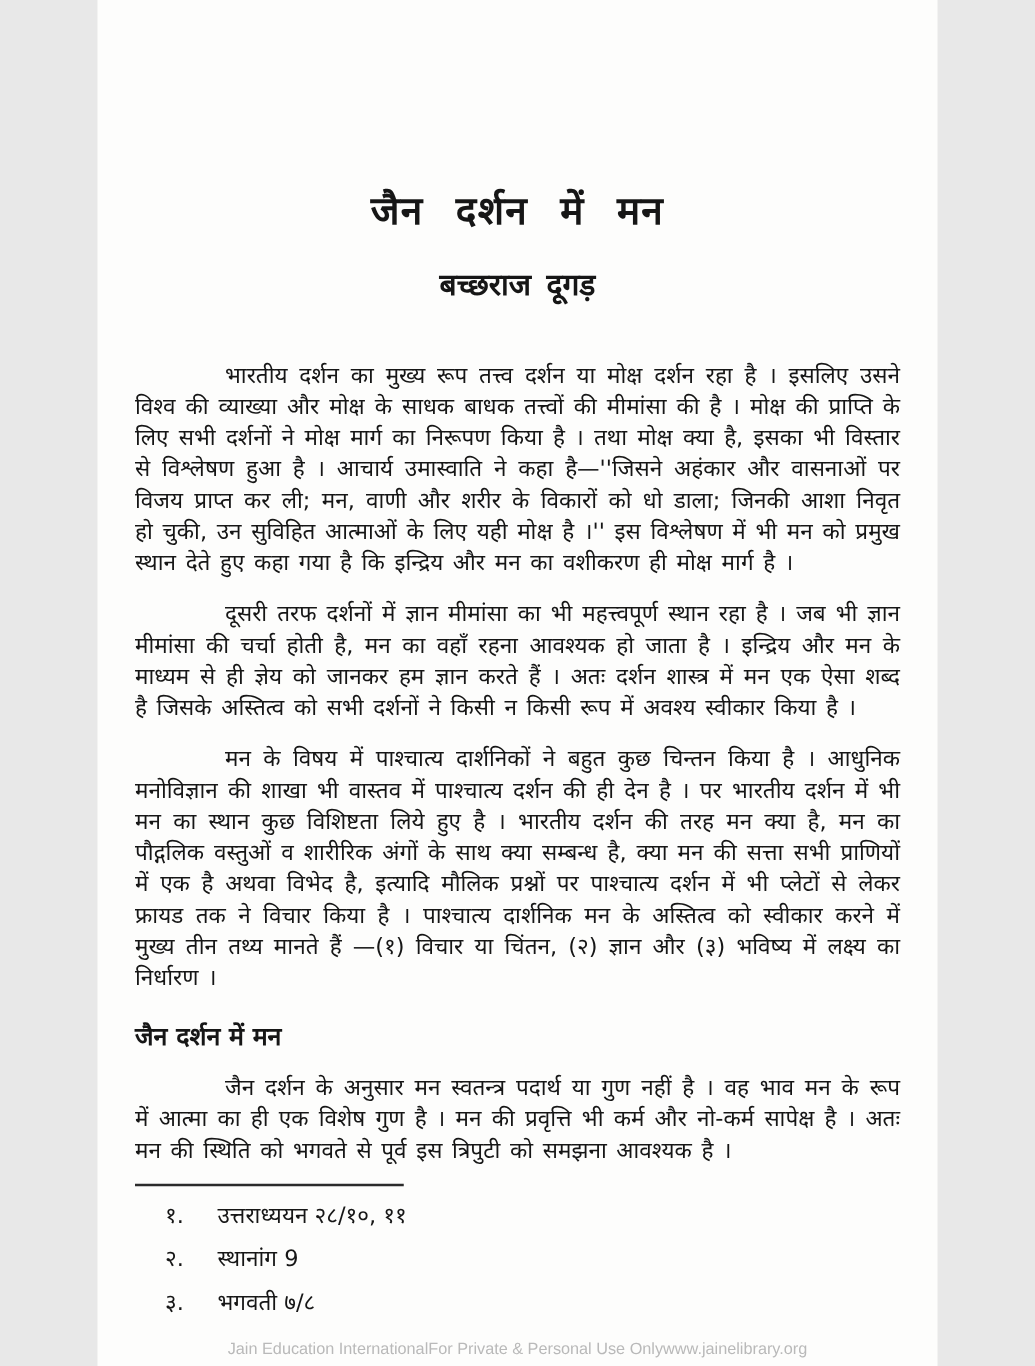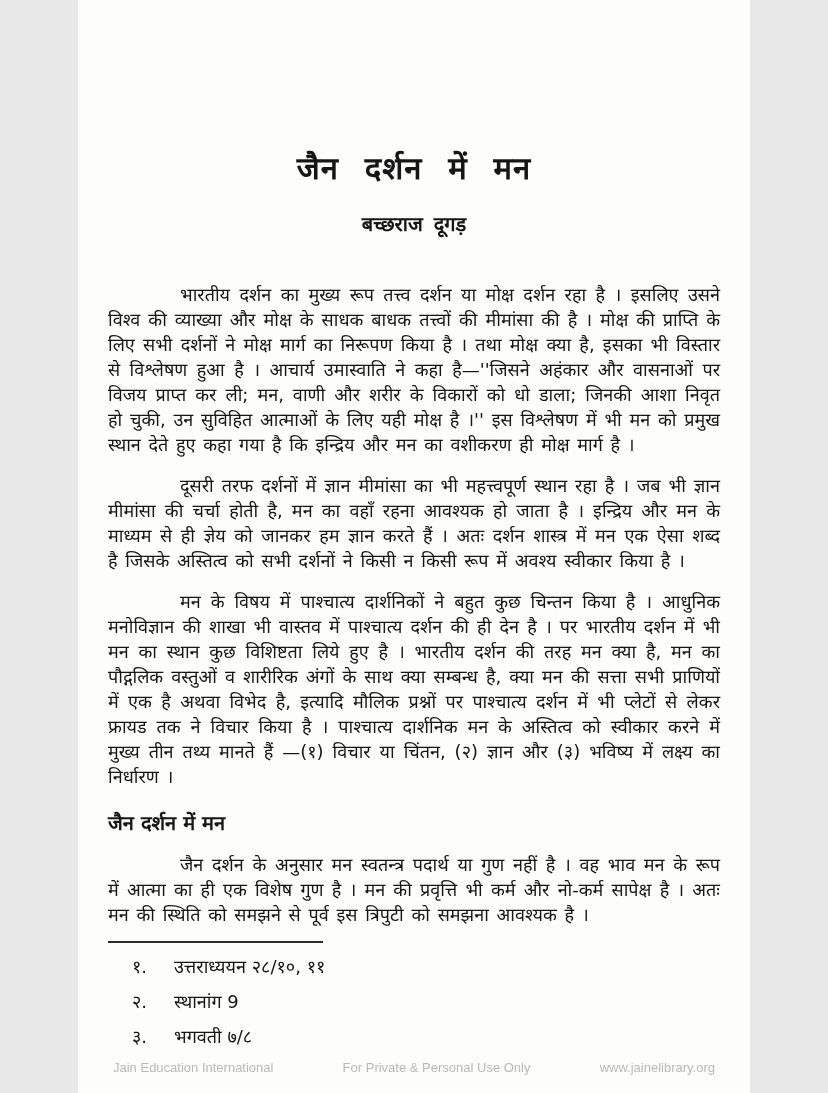--- a/index.html
+++ b/index.html
@@ -26,7 +26,7 @@
   .author {
     margin-top: 22px;
     text-align: center;
-    font-size: 20px;
+    font-size: 24px;
     font-weight: bold;
     word-spacing: 4px;
   }

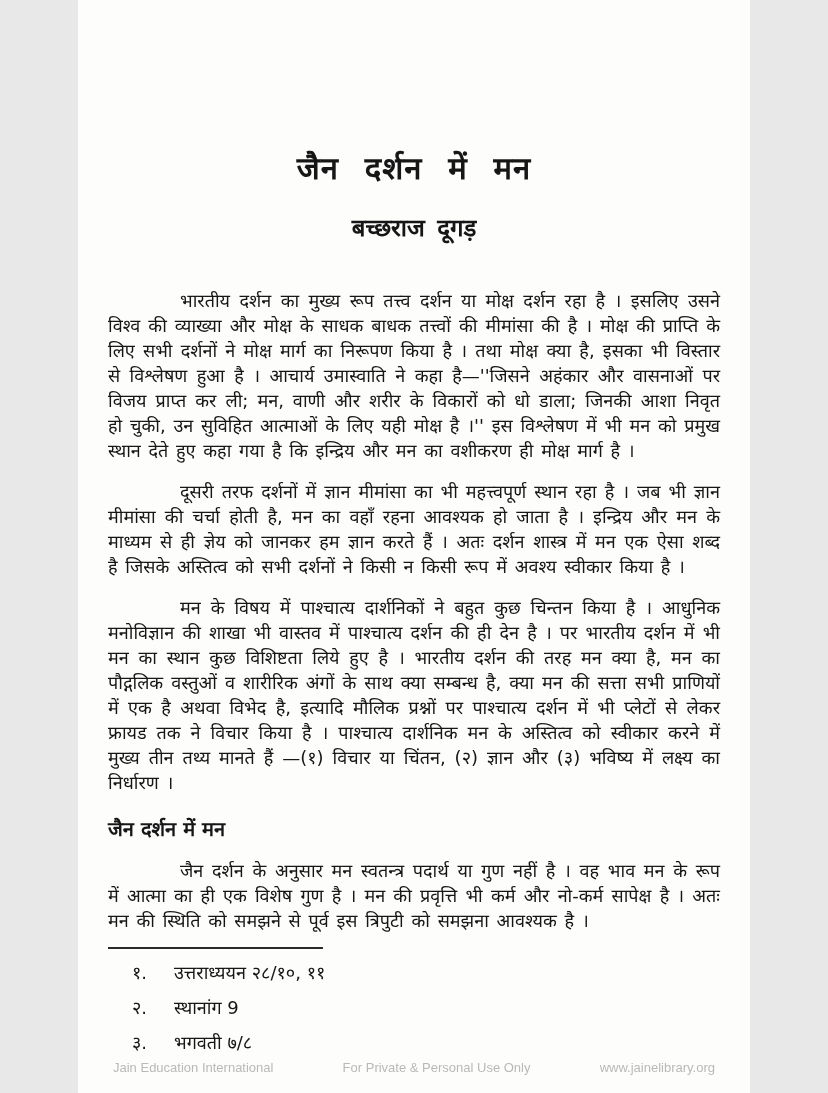--- a/index.html
+++ b/index.html
@@ -89,7 +89,7 @@
 
     <h2 class="section-heading">जैन दर्शन में मन</h2>
 
-    <p class="body indent">जैन दर्शन के अनुसार मन स्वतन्त्र पदार्थ या गुण नहीं है ।  वह भाव मन के रूप में आत्मा का ही एक विशेष गुण है ।  मन की प्रवृत्ति भी कर्म और नो-कर्म सापेक्ष है ।  अतः मन की स्थिति को समझने से पूर्व इस त्रिपुटी को समझना आवश्यक है ।</p>
+    <p class="body indent">जैन दर्शन के अनुसार मन स्वतन्त्र पदार्थ या गुण नहीं है ।  वह भाव मन के रूप में आत्मा का ही एक विशेष गुण है ।  मन की प्रवृत्ति भी कर्म और नो-कर्म सापेक्ष है ।  अतः मन की स्थिति को भगवते से पूर्व इस त्रिपुटी को समझना आवश्यक है ।</p>
 
 
     <hr class="fn-rule">

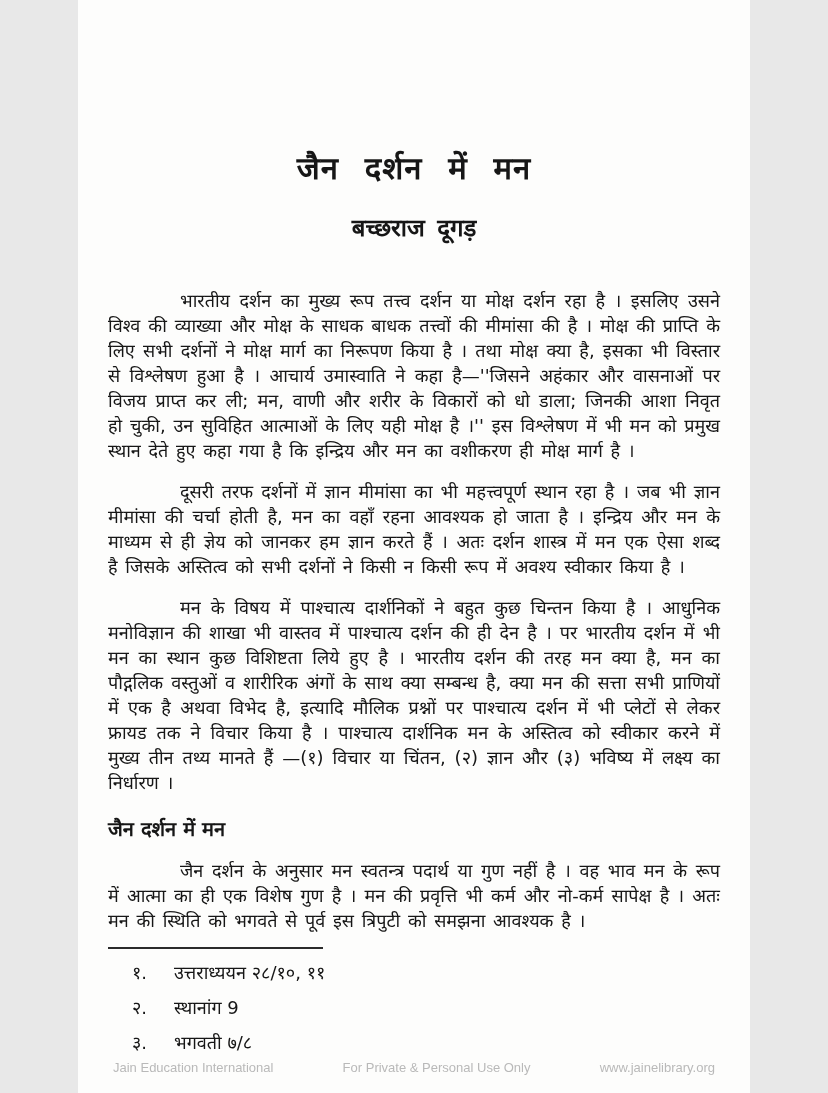--- a/index.html
+++ b/index.html
@@ -61,11 +61,11 @@
   .fn-text { flex: 1; }
   .footer {
     position: absolute;
-    left: 0; right: 0; bottom: 18px;
+    left: 0; right: 0; bottom: 7px;
     display: flex;
-    justify-content: space-between;
+    justify-content: center;
     align-items: baseline;
-    padding: 0 35px;
+    padding: 0 19px;
     font-family: "Liberation Sans", sans-serif;
     font-size: 13px;
     color: #b9b9b9;

